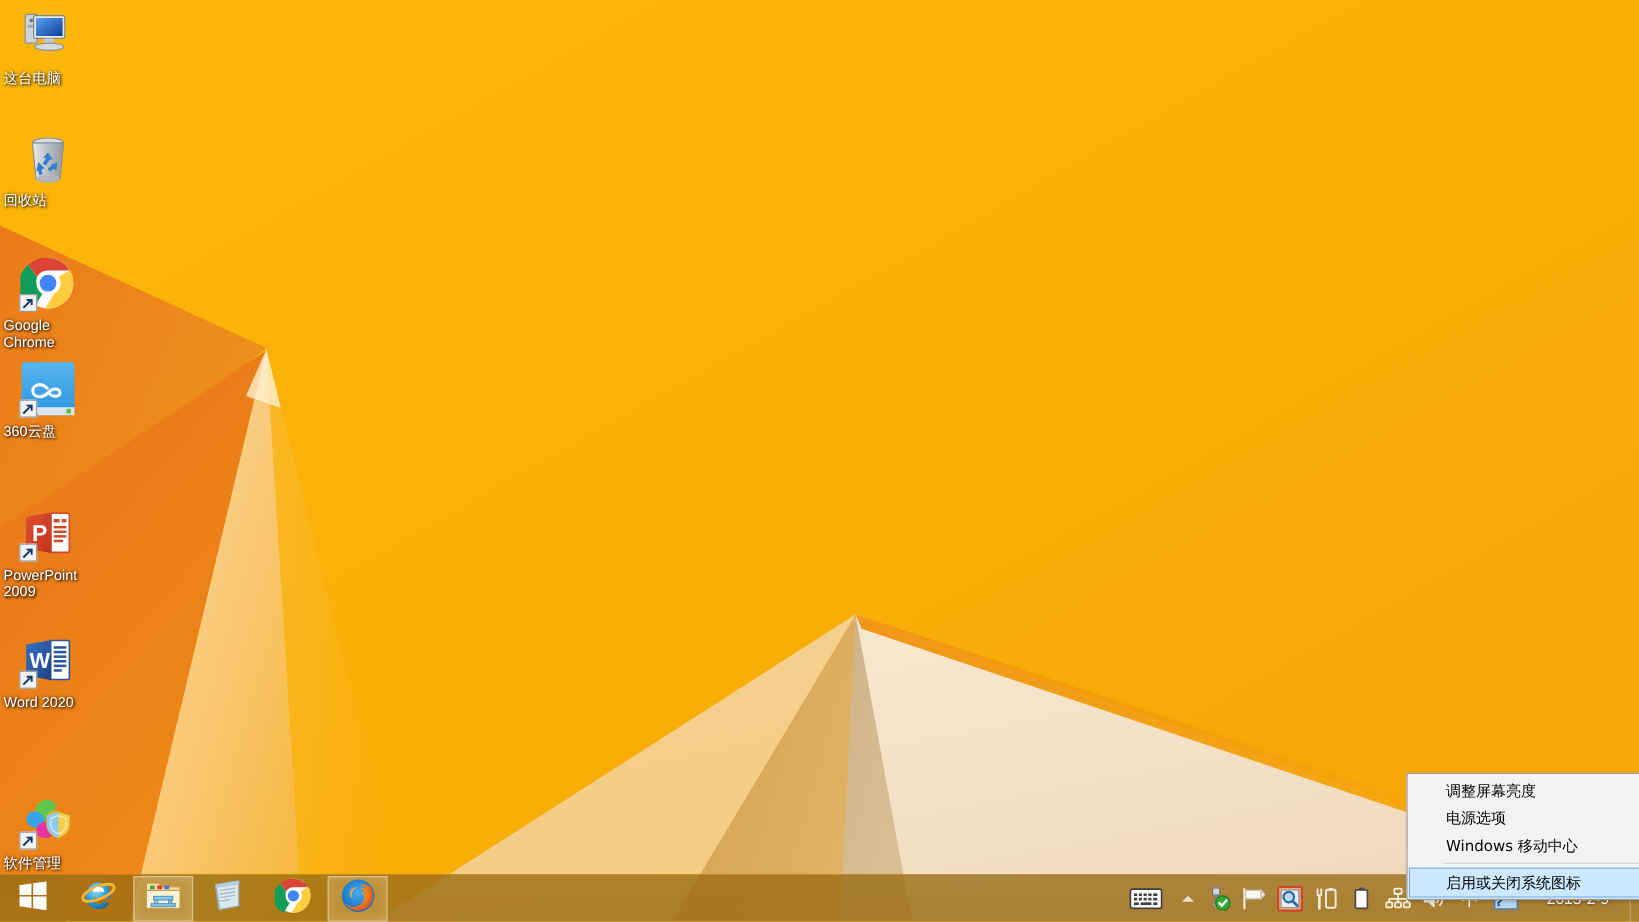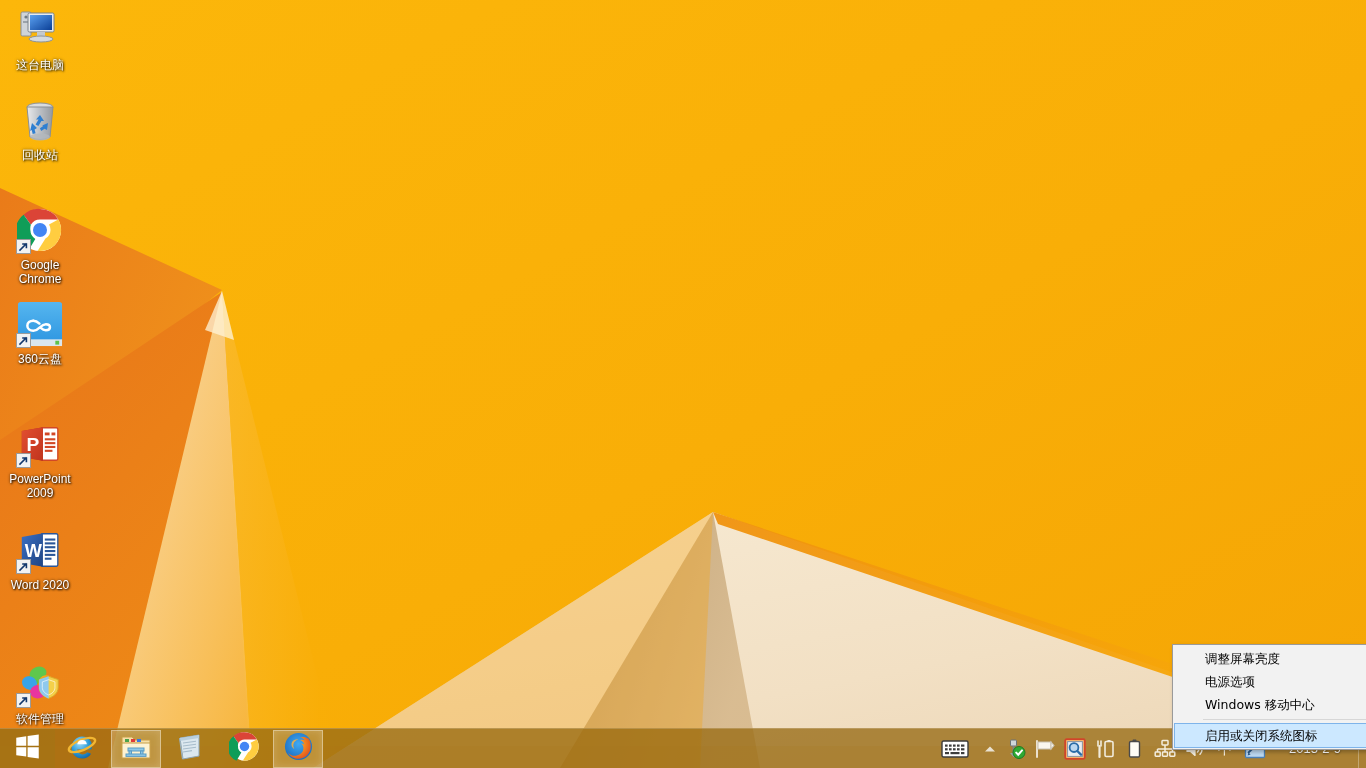--- a/index.html
+++ b/index.html
@@ -29,7 +29,7 @@
   }
   .dicon .lbl {
     margin-top:4px; font-size:12px; line-height:14px; color:#fff;
-    text-align:center; width:74px;
+    width:74px;
     text-shadow:1px 1px 2px rgba(0,0,0,.85), 0 0 3px rgba(0,0,0,.7);
     word-wrap:break-word;
   }

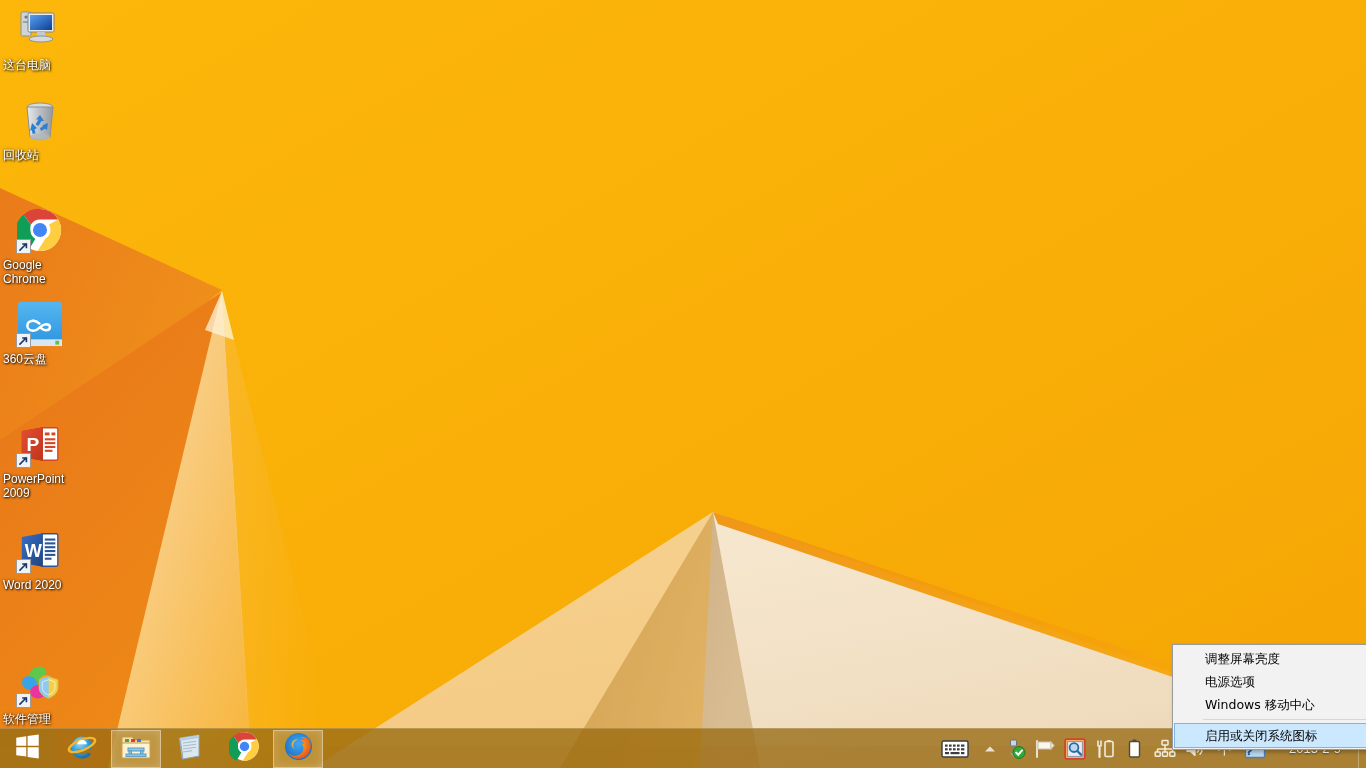--- a/index.html
+++ b/index.html
@@ -194,7 +194,7 @@
       <div class="lbl">这台电脑</div>
     </div>
 
-    <div class="dicon" style="top:96px">
+    <div class="dicon" style="top:108px">
       <div class="glyph">
         <svg width="44" height="46" viewBox="0 0 44 46">
           <defs>

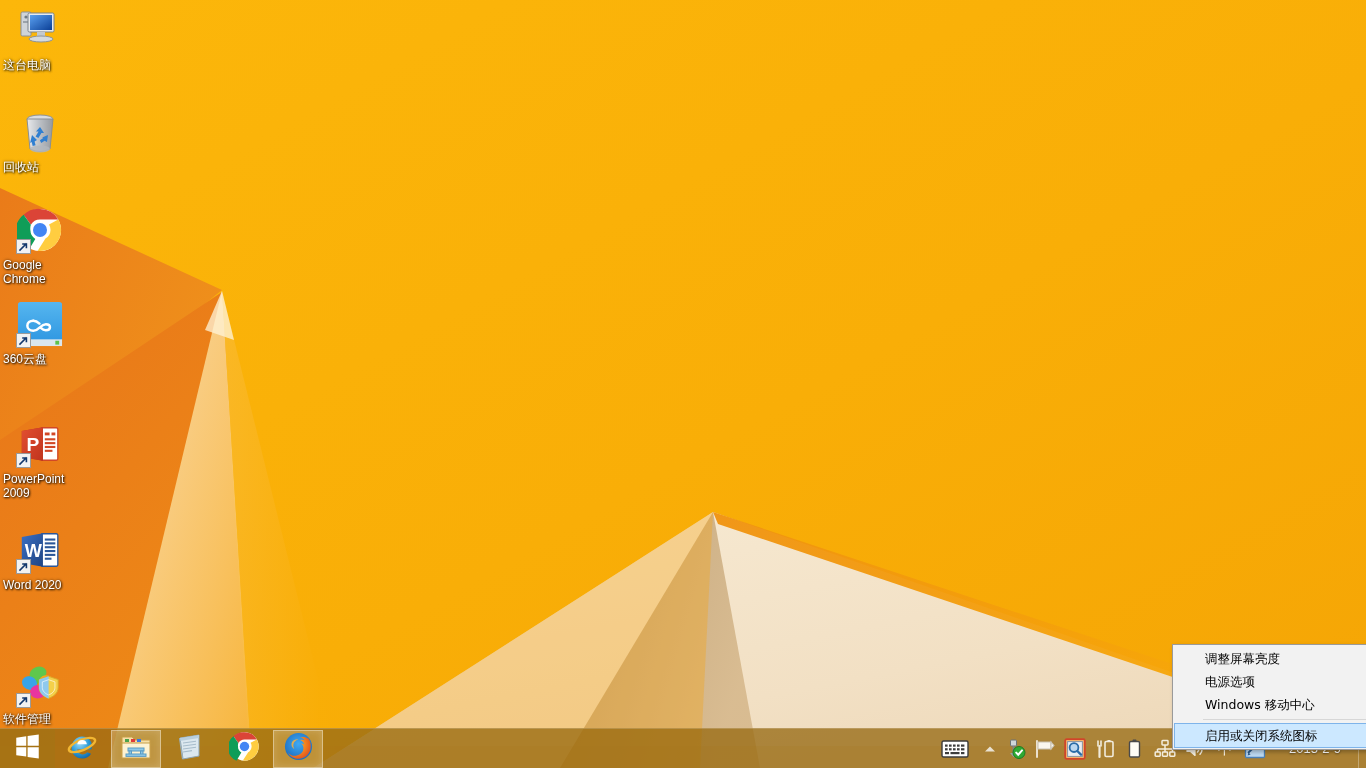--- a/index.html
+++ b/index.html
@@ -215,7 +215,7 @@
       <div class="lbl">回收站</div>
     </div>
 
-    <div class="dicon" style="top:206px">
+    <div class="dicon" style="top:212px">
       <div class="glyph">
         <svg width="46" height="46" viewBox="0 0 48 48">
           <circle cx="24" cy="24" r="22" fill="#fff"></circle>

